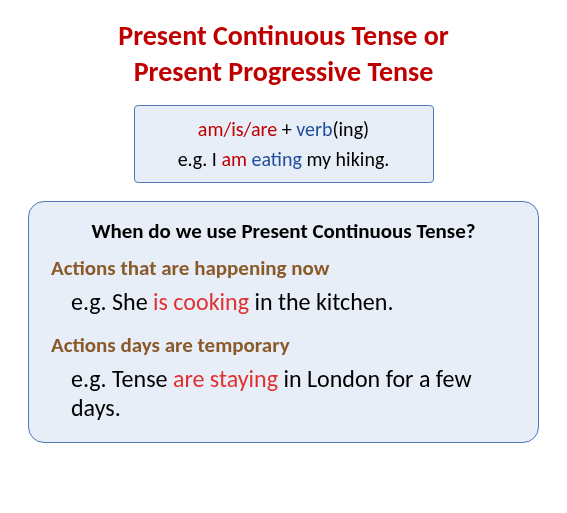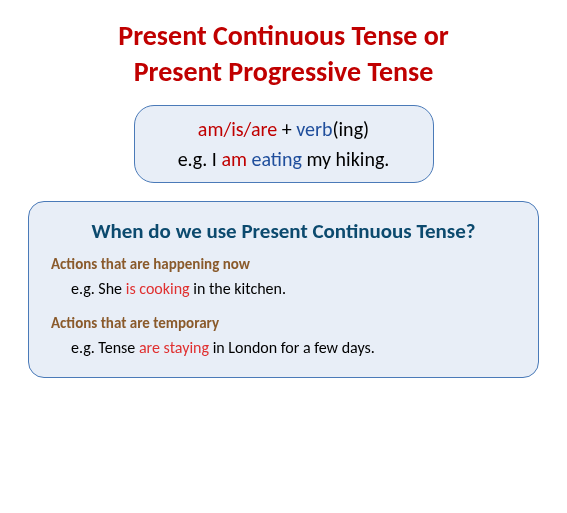--- a/index.html
+++ b/index.html
@@ -21,7 +21,7 @@
     .formula-box {
       background: #e8eef7;
       border: 1.5px solid #4a7ab8;
-      border-radius: 20px;
+      border-radius: 4px;
       width: 300px;
       margin: 0 auto 18px auto;
       padding: 8px 16px;

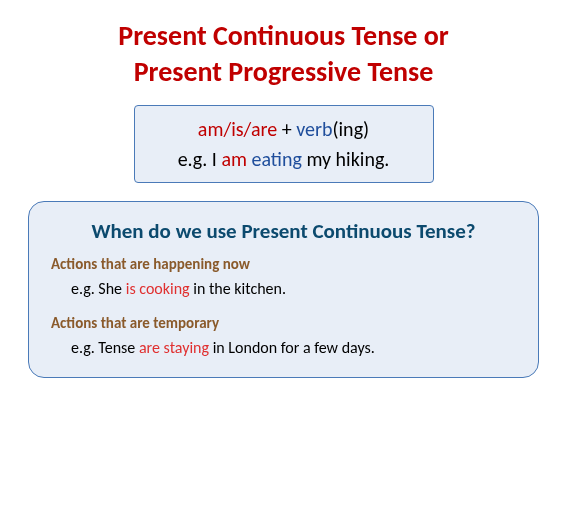--- a/index.html
+++ b/index.html
@@ -41,7 +41,7 @@
     }
     .usage-title {
       text-align: center;
-      color: #0c4a6e;
+      color: #000000;
       font-weight: bold;
       font-size: 21px;
       margin-bottom: 11px;

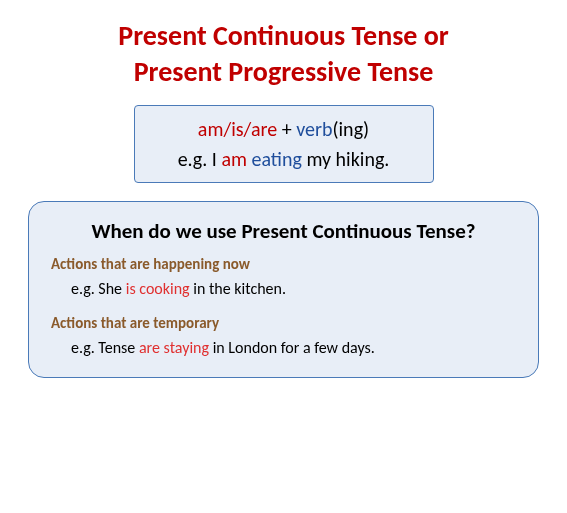--- a/index.html
+++ b/index.html
@@ -49,7 +49,7 @@
     .usage-heading {
       color: #8a5a2b;
       font-weight: bold;
-      font-size: 15px;
+      font-size: 21px;
       margin-top: 4px;
       margin-bottom: 6px;
     }

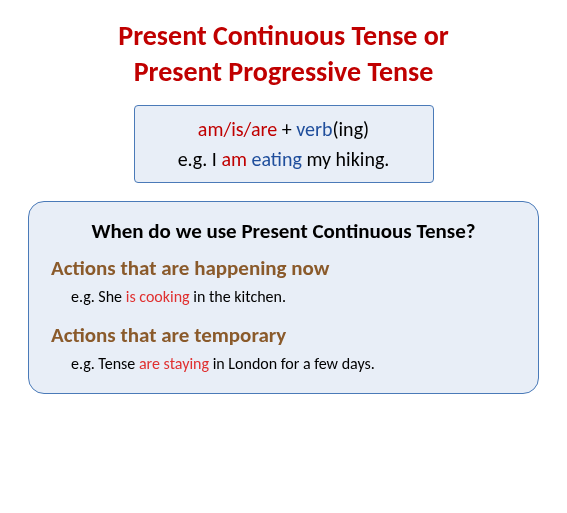--- a/index.html
+++ b/index.html
@@ -55,7 +55,7 @@
     }
     .usage-example {
       color: #000000;
-      font-size: 16px;
+      font-size: 24px;
       margin-left: 20px;
       margin-bottom: 16px;
     }

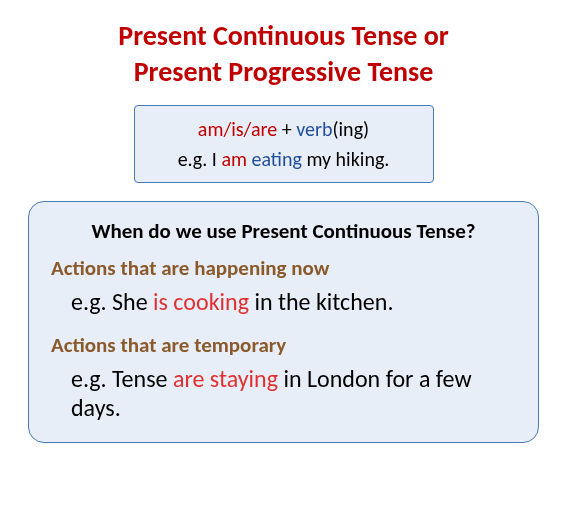--- a/index.html
+++ b/index.html
@@ -87,7 +87,7 @@
     <span>e.g. She </span><span class="hl">is cooking</span><span> in the kitchen.</span>
   </div>
 
-  <div class="usage-heading">Actions that are temporary</div>
+  <div class="usage-heading">Actions days are temporary</div>
   <div class="usage-example">
     <span>e.g. Tense </span><span class="hl">are staying</span><span> in London for a few days.</span>
   </div>

